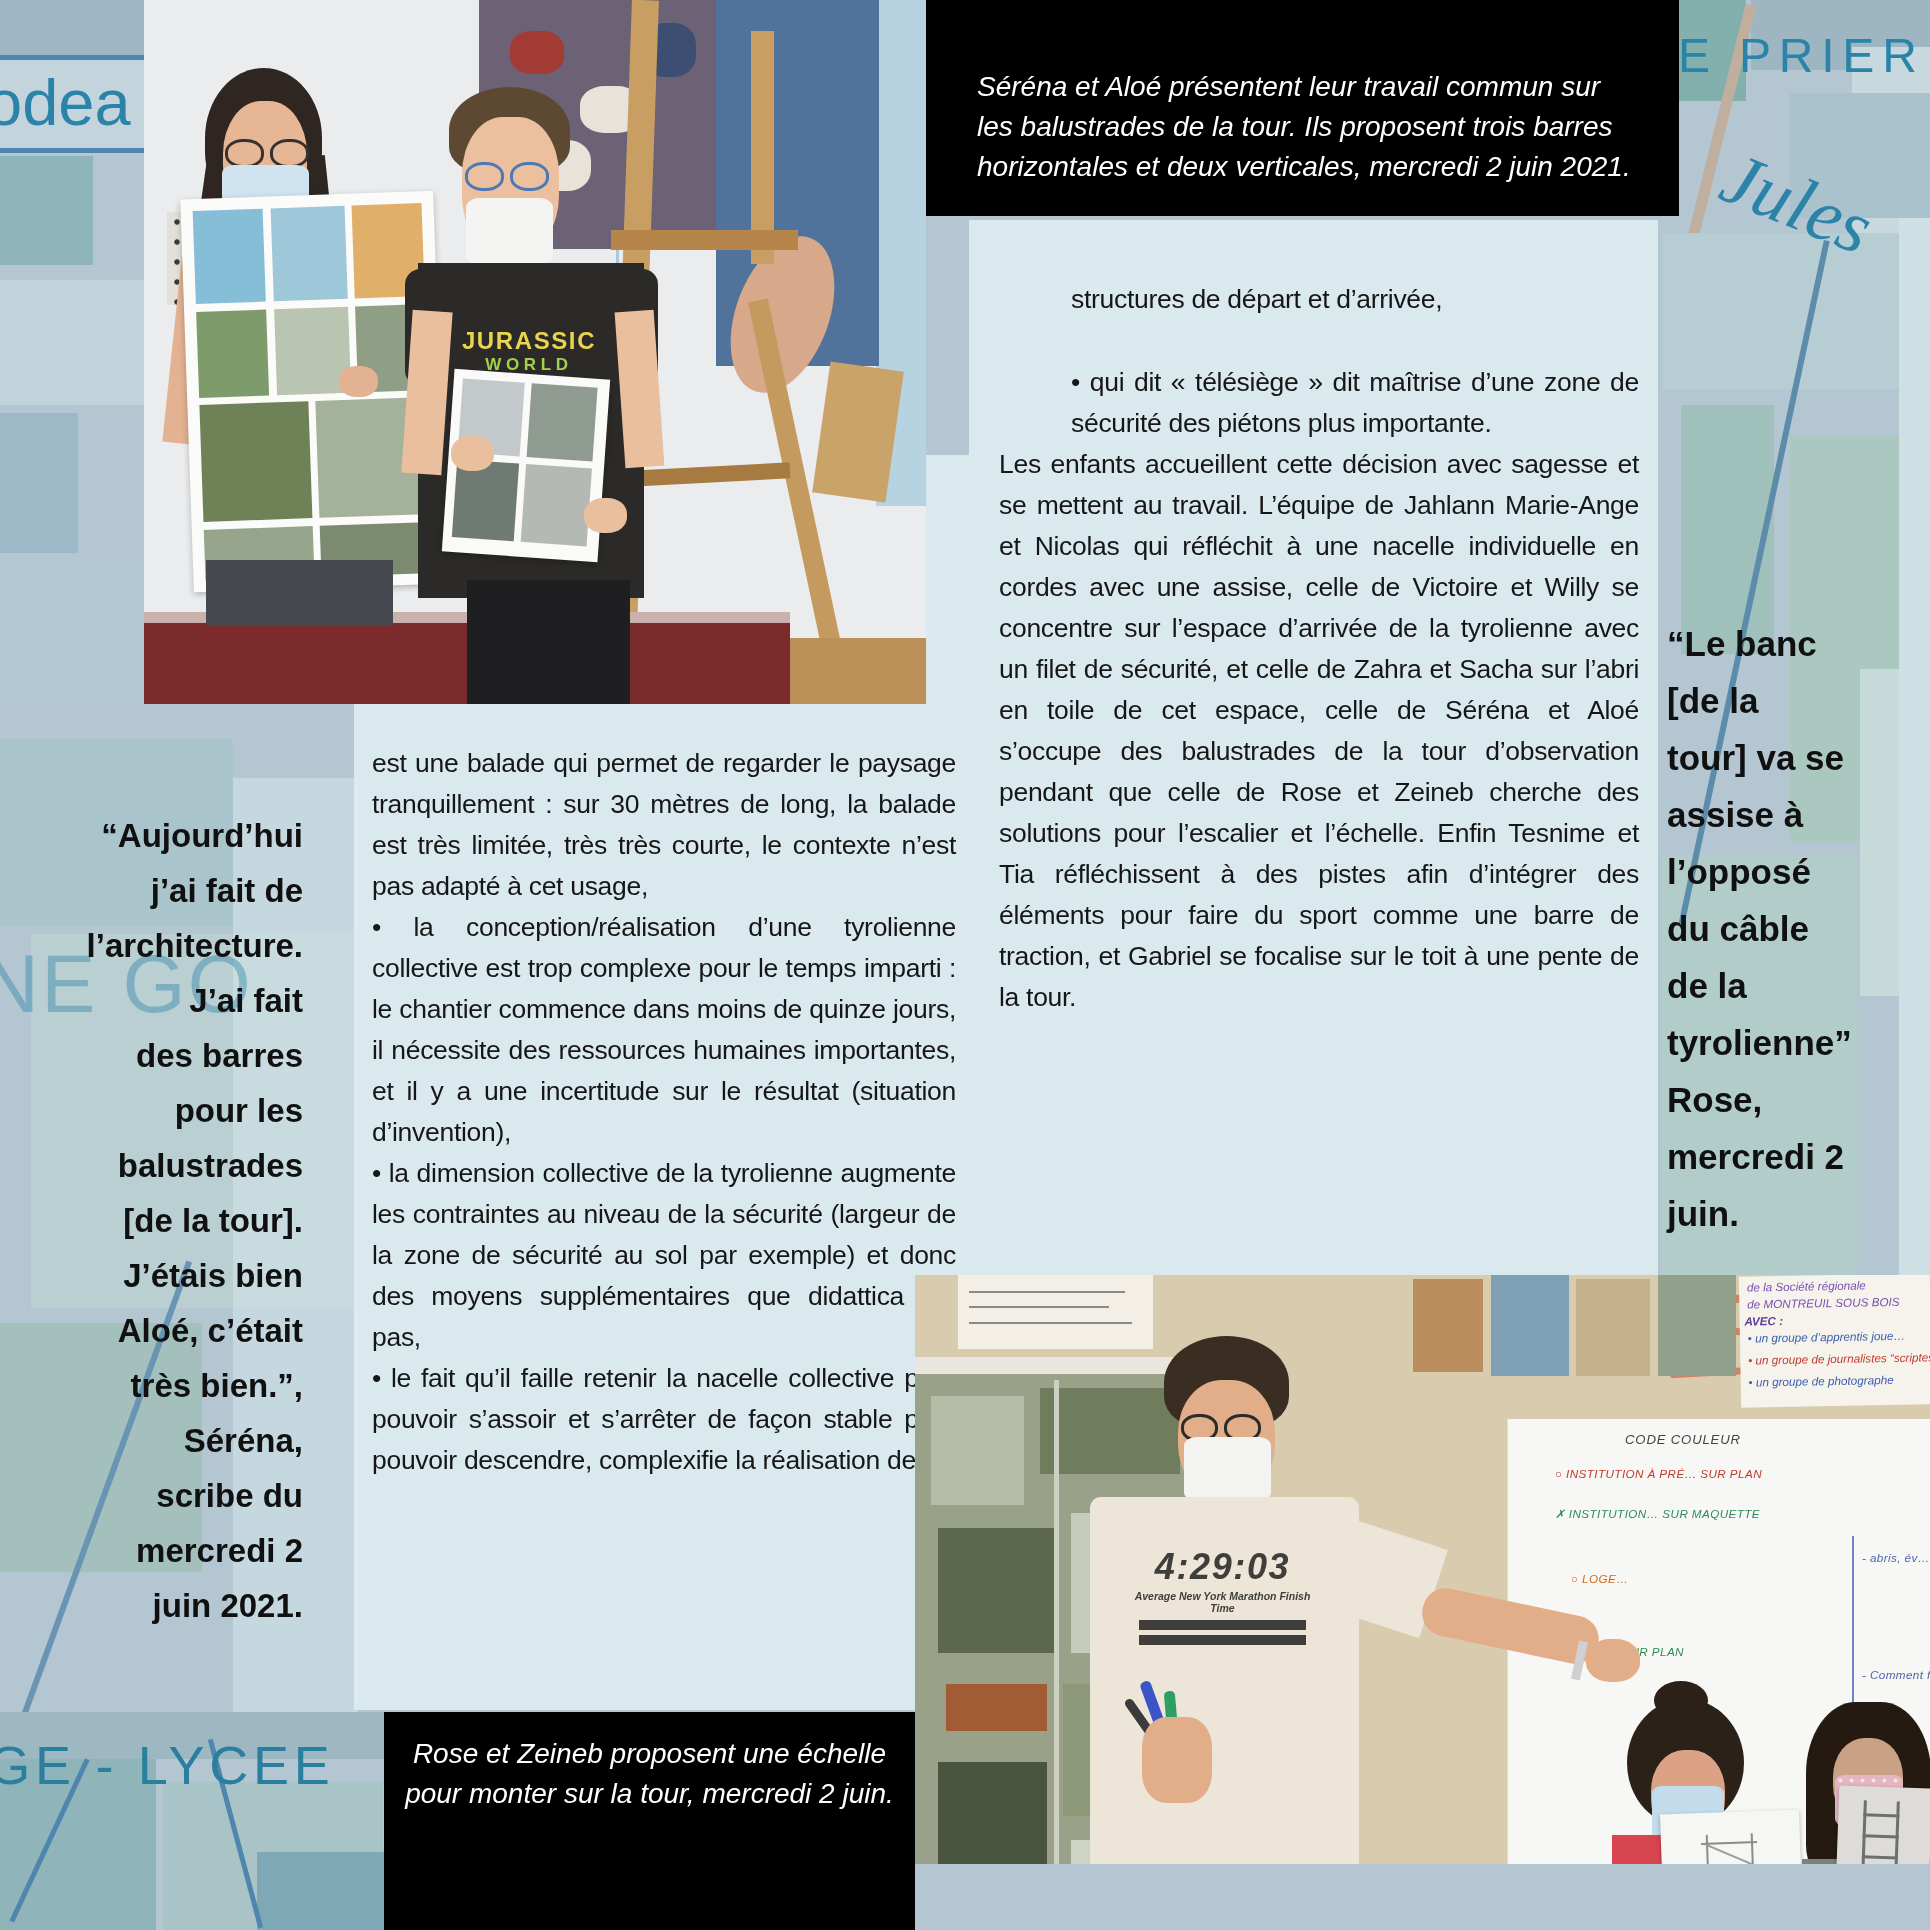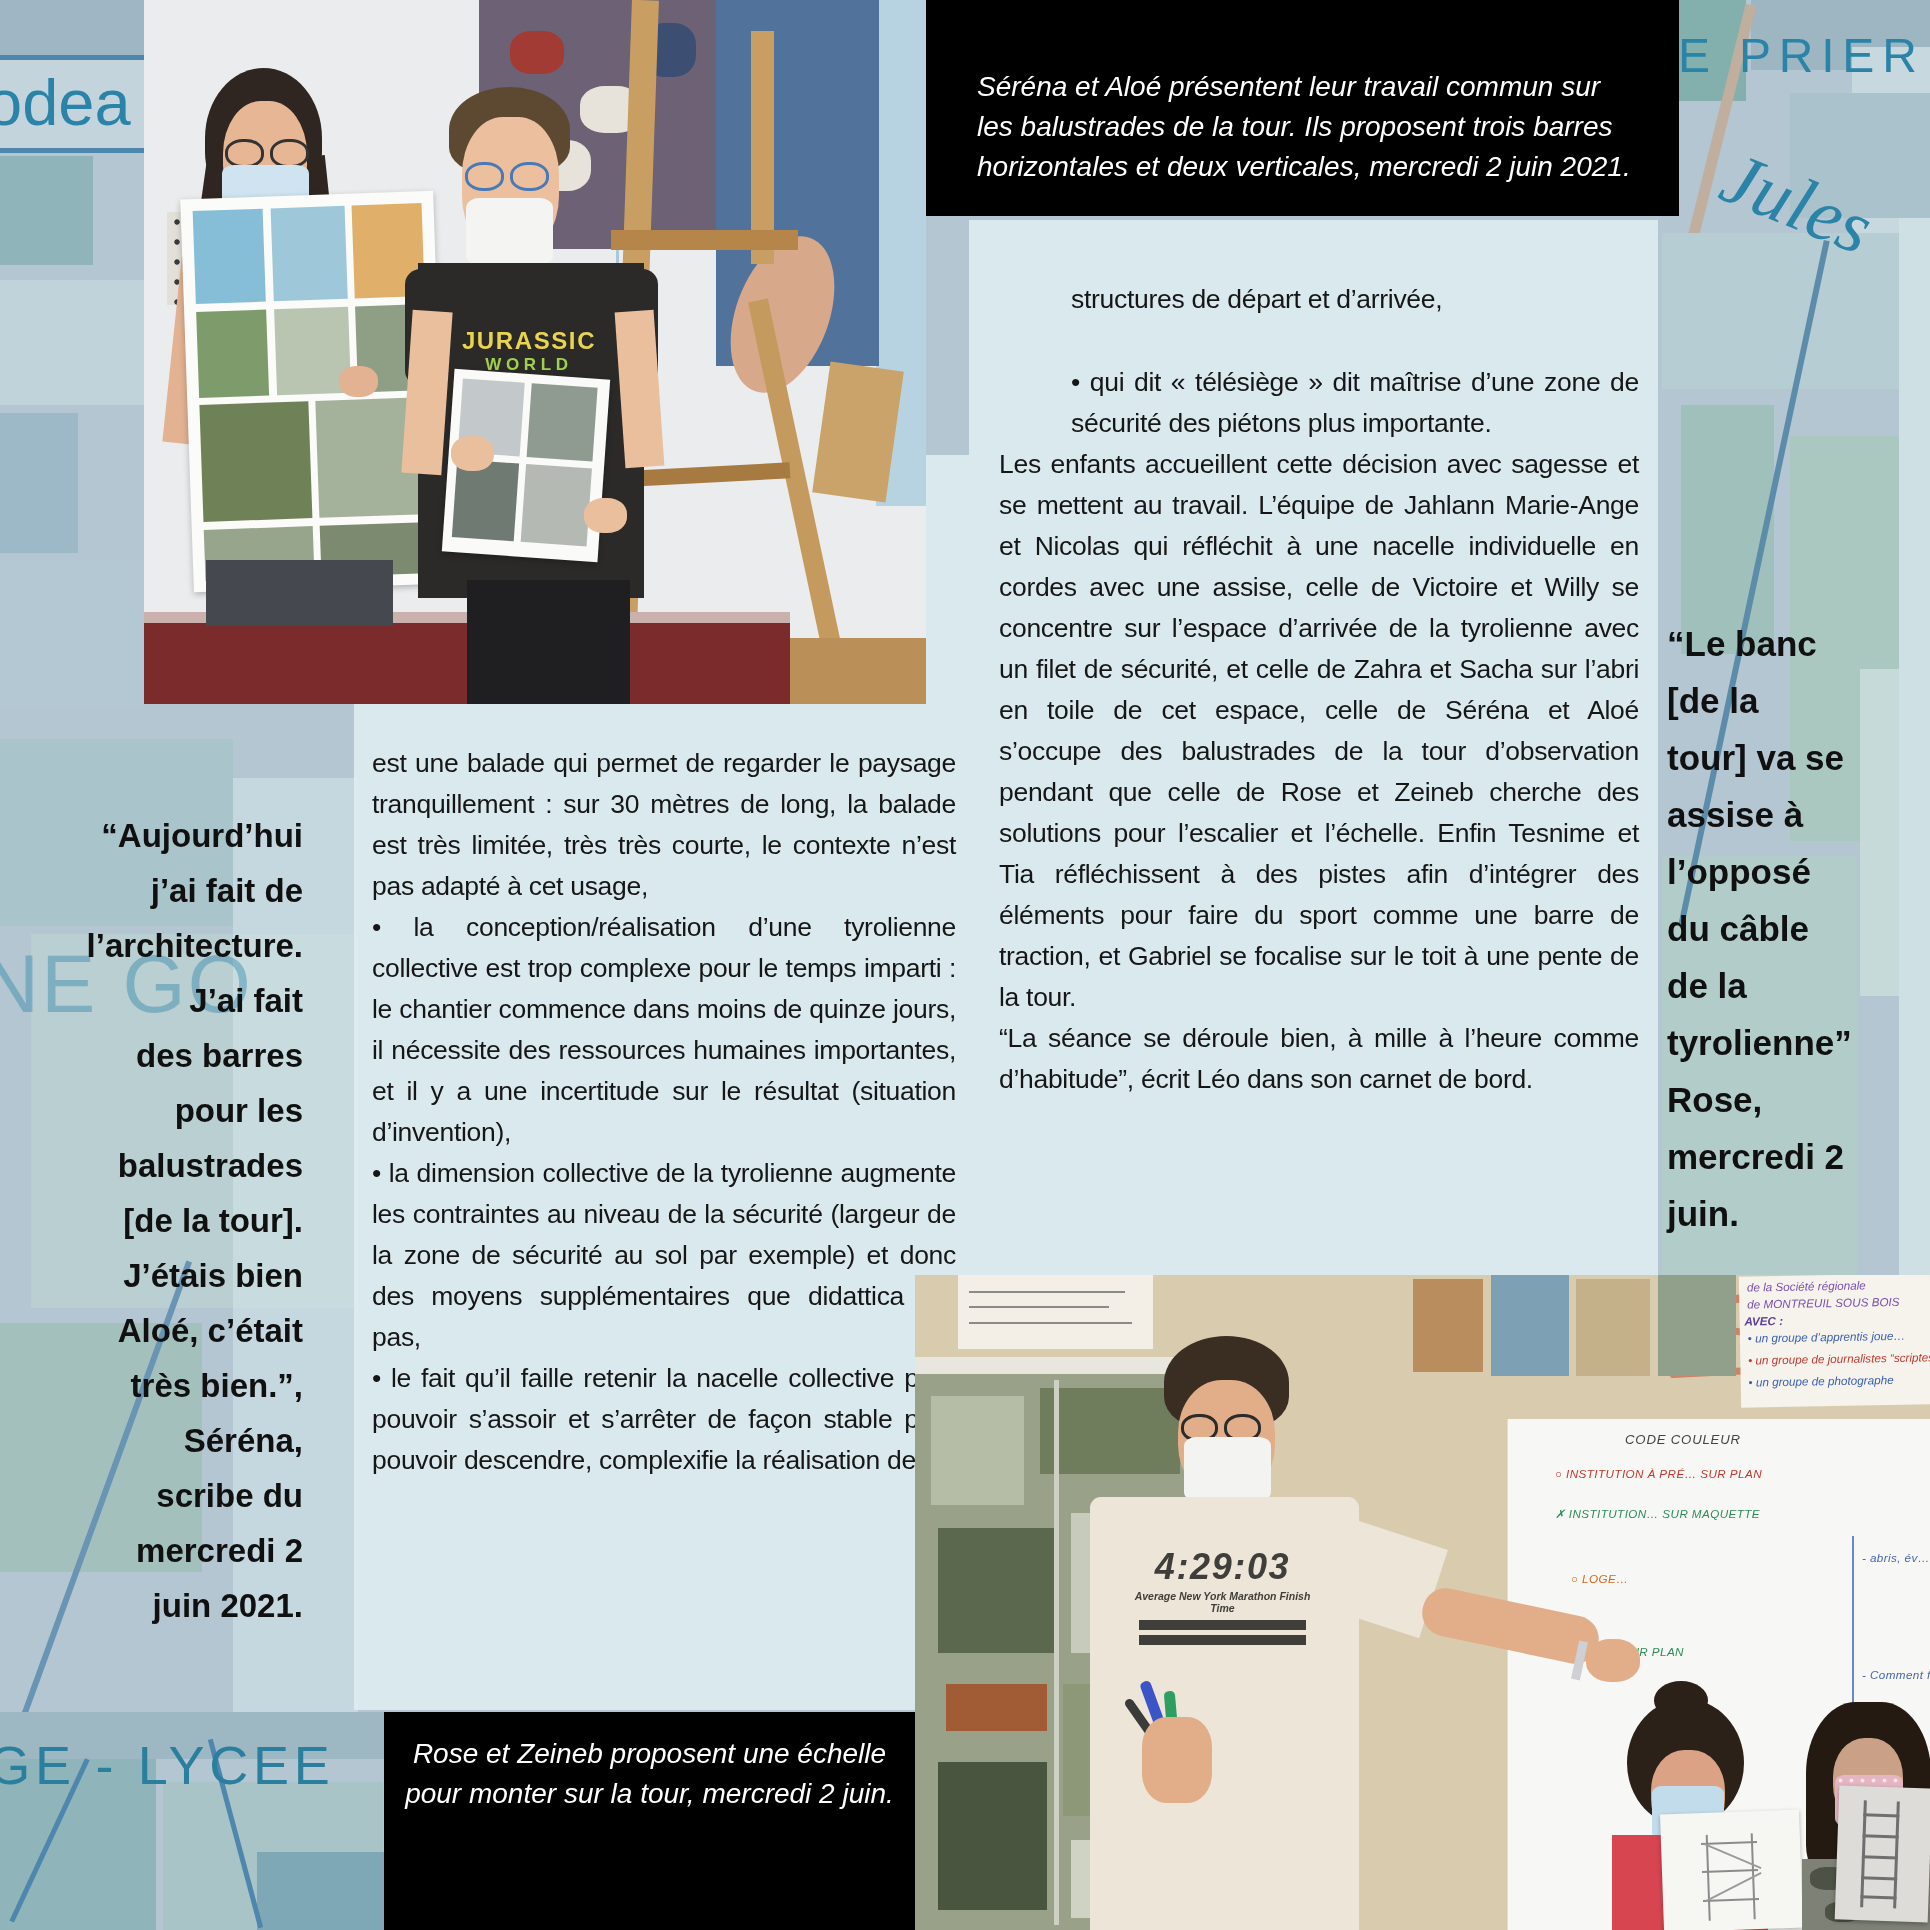--- a/index.html
+++ b/index.html
@@ -180,7 +180,6 @@
     <p class="indent">structures de départ et d’arrivée,</p>
     <p class="indent">•   qui dit « télésiège » dit maîtrise d’une zone de sécurité des piétons plus importante.</p>
     <p>Les enfants accueillent cette décision avec sagesse et se mettent au travail. L’équipe de Jahlann Marie-Ange et Nicolas qui réfléchit à une nacelle individuelle en cordes avec une assise, celle de Victoire et Willy se concentre sur l’espace d’arrivée de la tyrolienne avec un filet de sécurité, et celle de Zahra et Sacha sur l’abri en toile de cet espace, celle de Séréna et Aloé s’occupe des balustrades de la tour d’observation pendant que celle de Rose et Zeineb cherche des solutions pour l’escalier et l’échelle. Enfin Tesnime et Tia réfléchissent à des pistes afin d’intégrer des éléments pour faire du sport comme une barre de traction, et Gabriel se focalise sur le toit à une pente de la tour.</p>
-    <p>“La séance se déroule bien, à mille à l’heure comme d’habitude”, écrit Léo dans son carnet de bord.</p>
   </div>
 
   <div class="abs col" style="left:372px;top:743px;width:584px;">

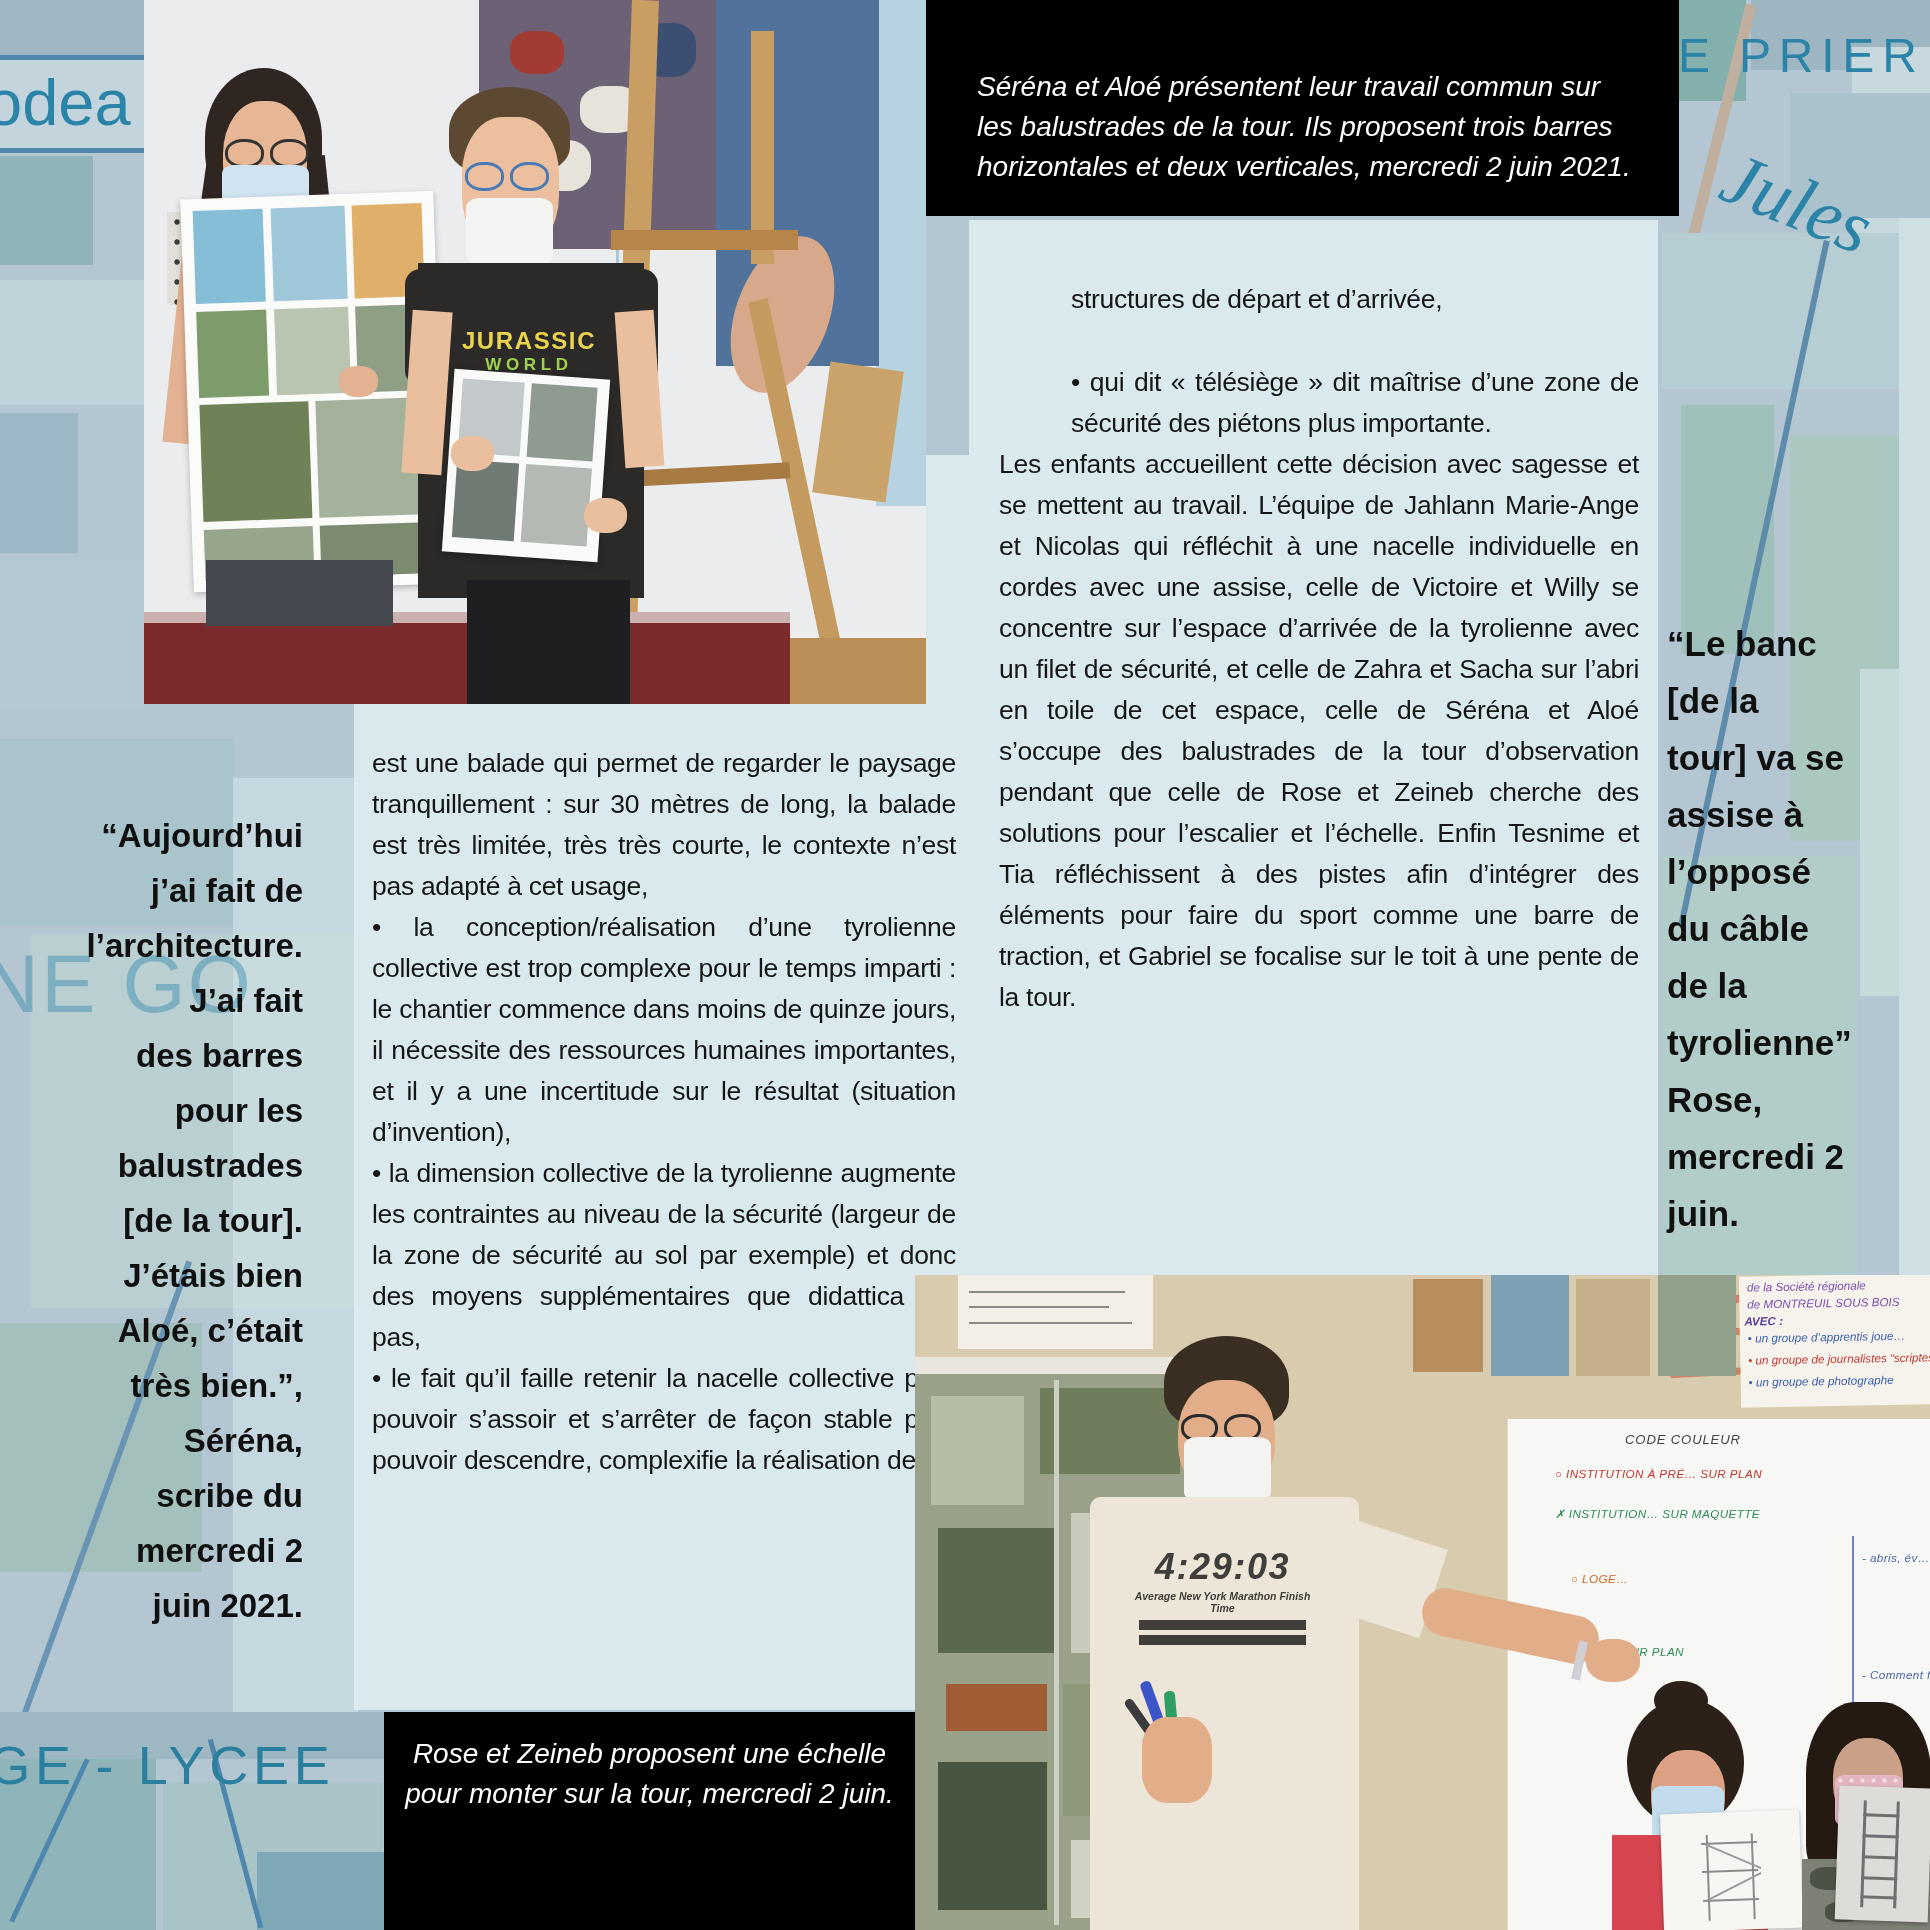--- a/index.html
+++ b/index.html
@@ -228,7 +228,7 @@
     </div>
   </div>
 
-  <div class="photo" style="left:915px;top:1275px;width:1016px;height:655px;background:#d8cbae;">
+  <div class="photo" style="left:915px;top:1275px;width:1016px;height:589px;background:#d8cbae;">
 
     <div class="scrib" style="left:763px;top:19.5px;width:117px;height:7.8px;transform:rotate(-8deg);"></div>
     <div class="scrib" style="left:786px;top:54px;width:93px;height:7px;transform:rotate(6deg);"></div>

